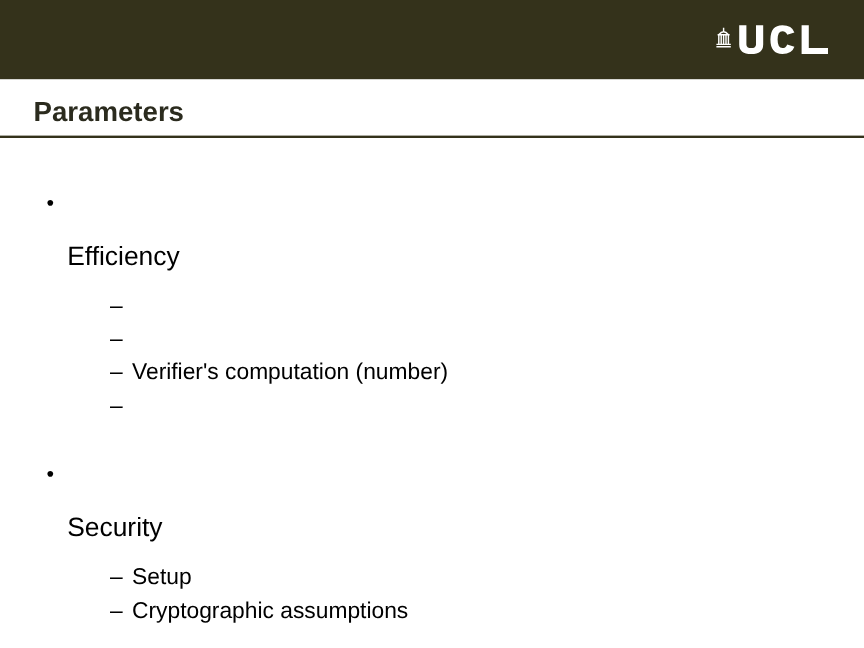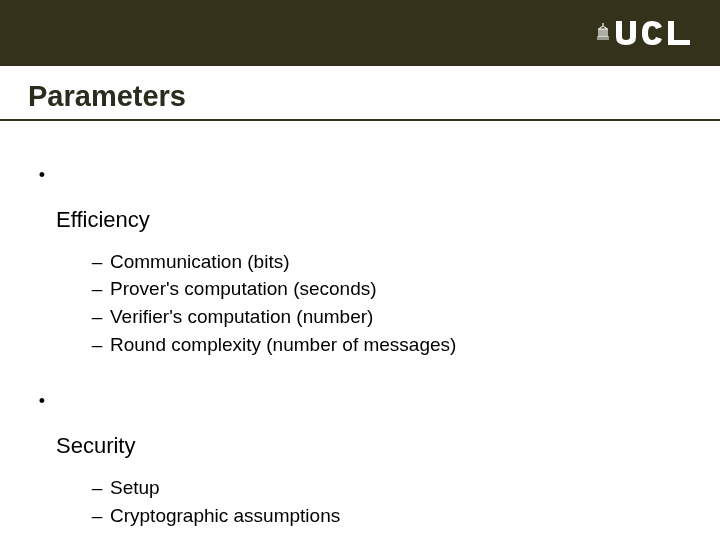--- a/index.html
+++ b/index.html
@@ -25,7 +25,7 @@
     border-bottom: 2px solid #34321b;
   }
   .title {
-    font-size: 29px;
+    font-size: 23px;
     font-weight: bold;
     color: #2b2b1e;
   }

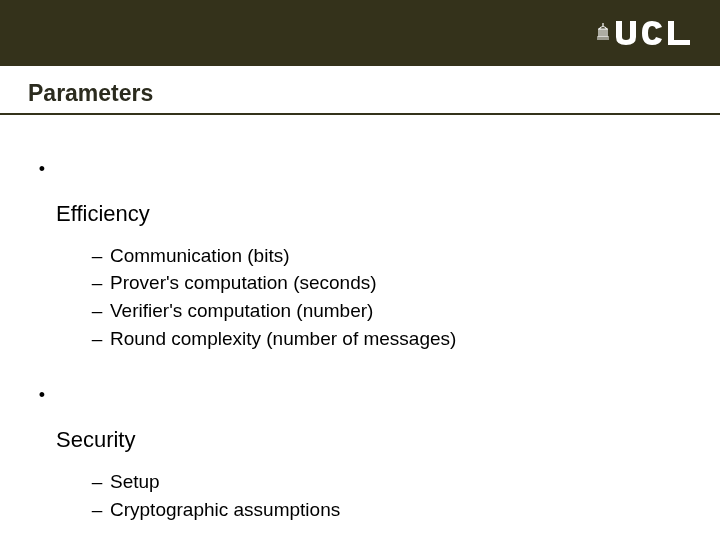--- a/index.html
+++ b/index.html
@@ -97,7 +97,6 @@
   <div class="sub-list">
     <div class="sub-item">
       <div class="dash">–</div>
-      <div>Communication (bits)</div>
     </div>
     <div class="sub-item">
       <div class="dash">–</div>

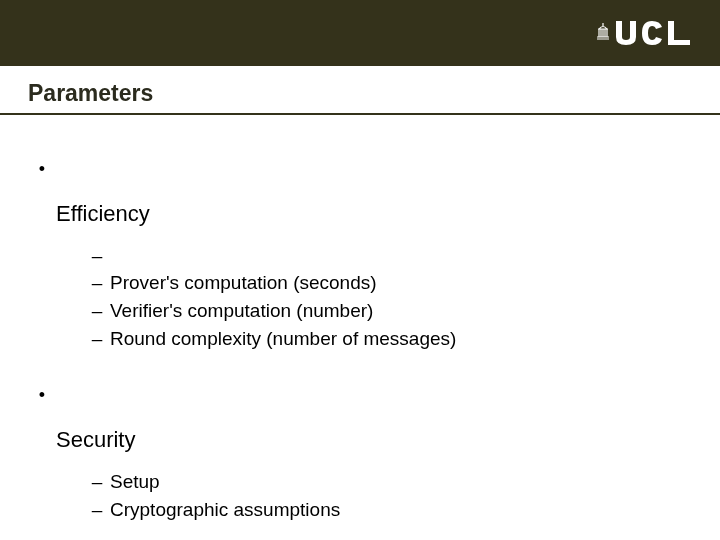--- a/index.html
+++ b/index.html
@@ -100,7 +100,6 @@
     </div>
     <div class="sub-item">
       <div class="dash">–</div>
-      <div>Prover's computation (seconds)</div>
     </div>
     <div class="sub-item">
       <div class="dash">–</div>

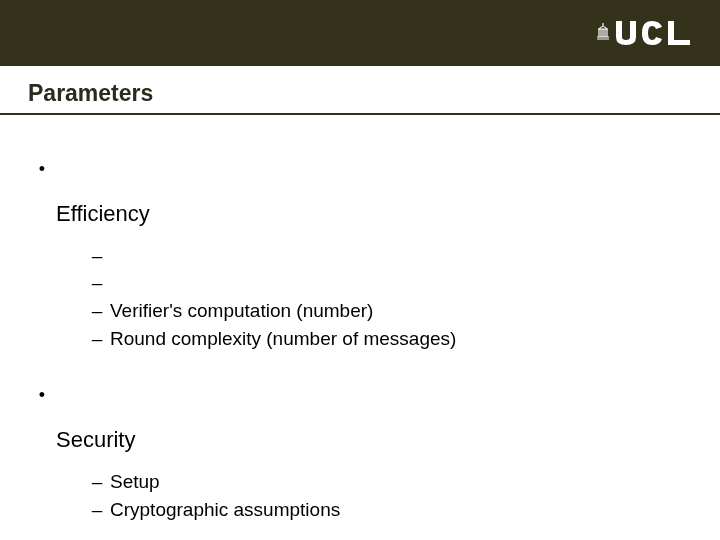--- a/index.html
+++ b/index.html
@@ -107,7 +107,6 @@
     </div>
     <div class="sub-item">
       <div class="dash">–</div>
-      <div>Round complexity (number of messages)</div>
     </div>
   </div>
 

